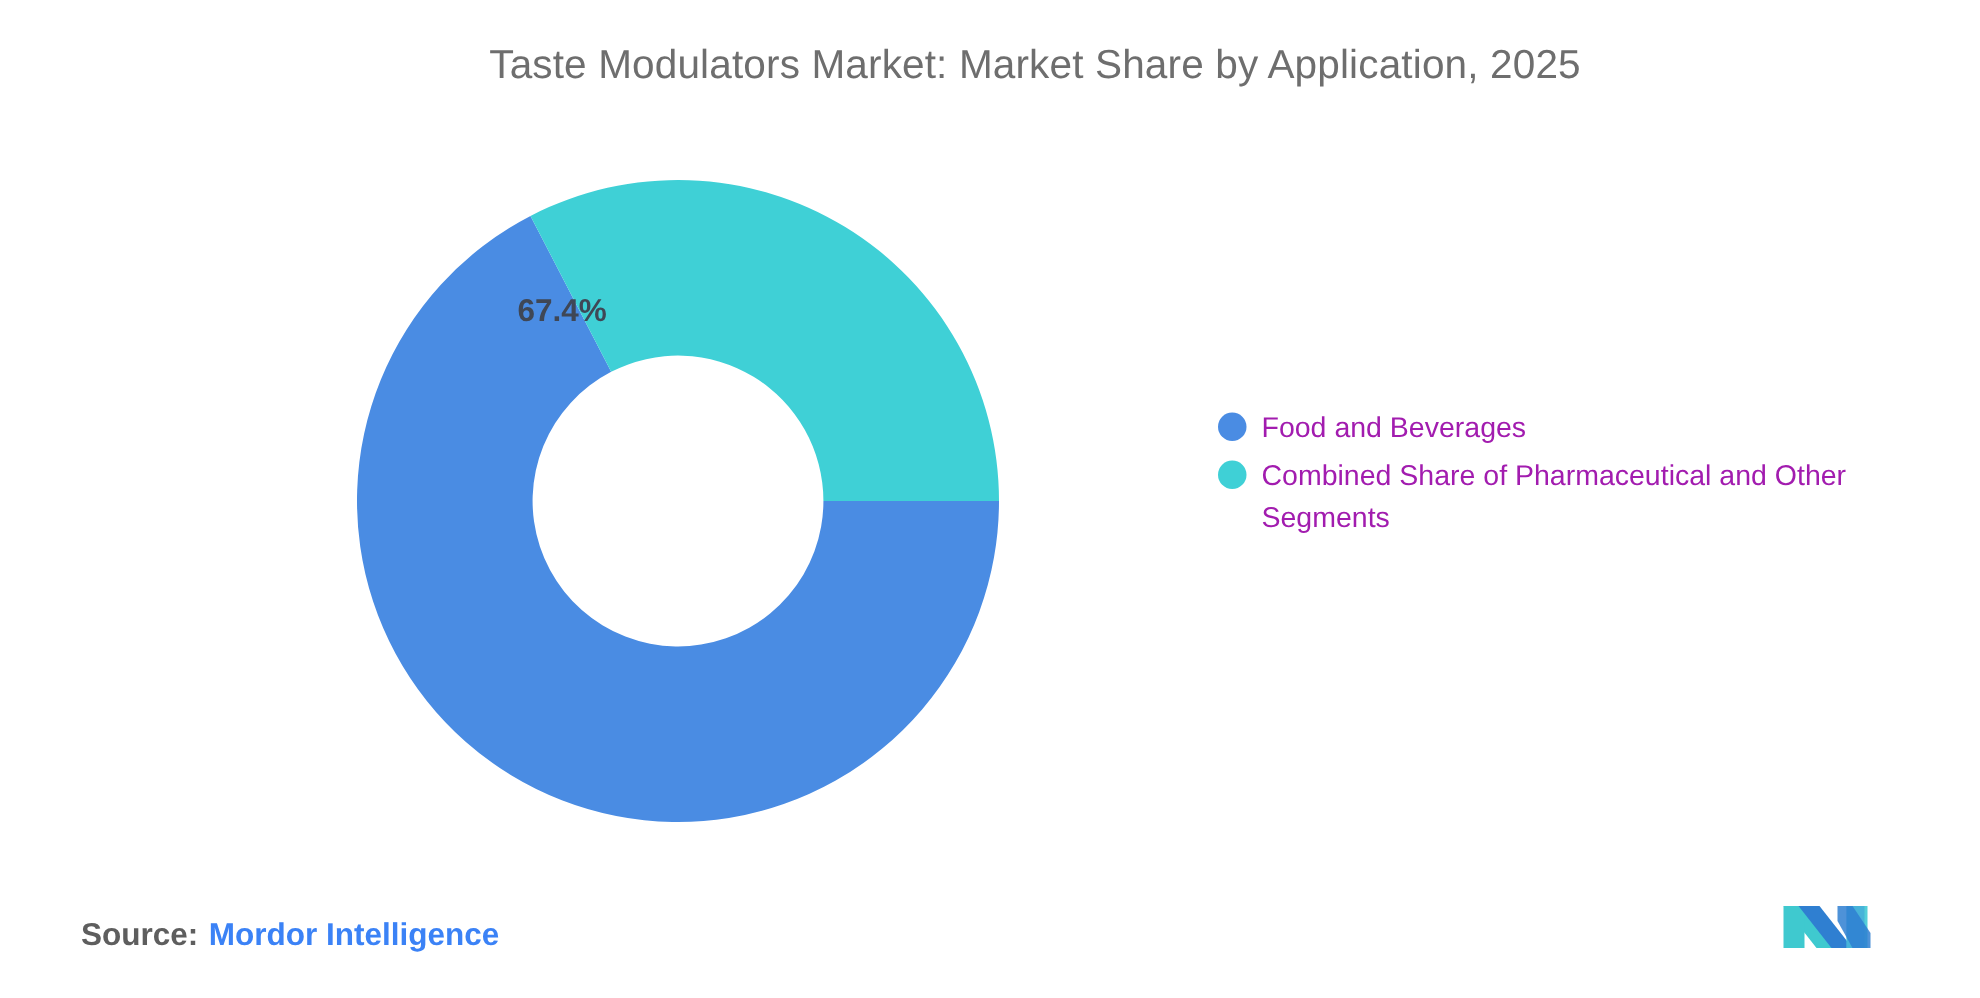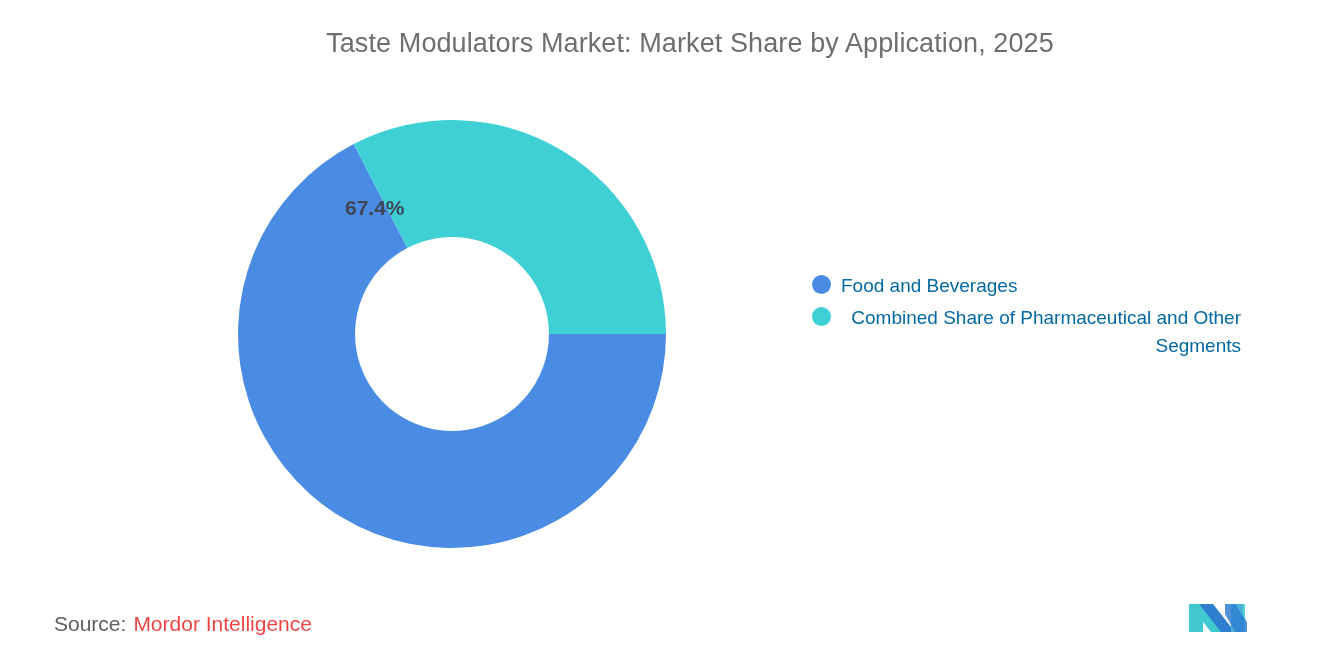--- a/index.html
+++ b/index.html
@@ -79,10 +79,9 @@
   .legend-label {
     font-size: 19px;
     font-weight: 400;
-    color: #0369a1;
+    color: #a21caf;
     line-height: 28px;
     max-width: 400px;
-    text-align: right;
   }
 
   

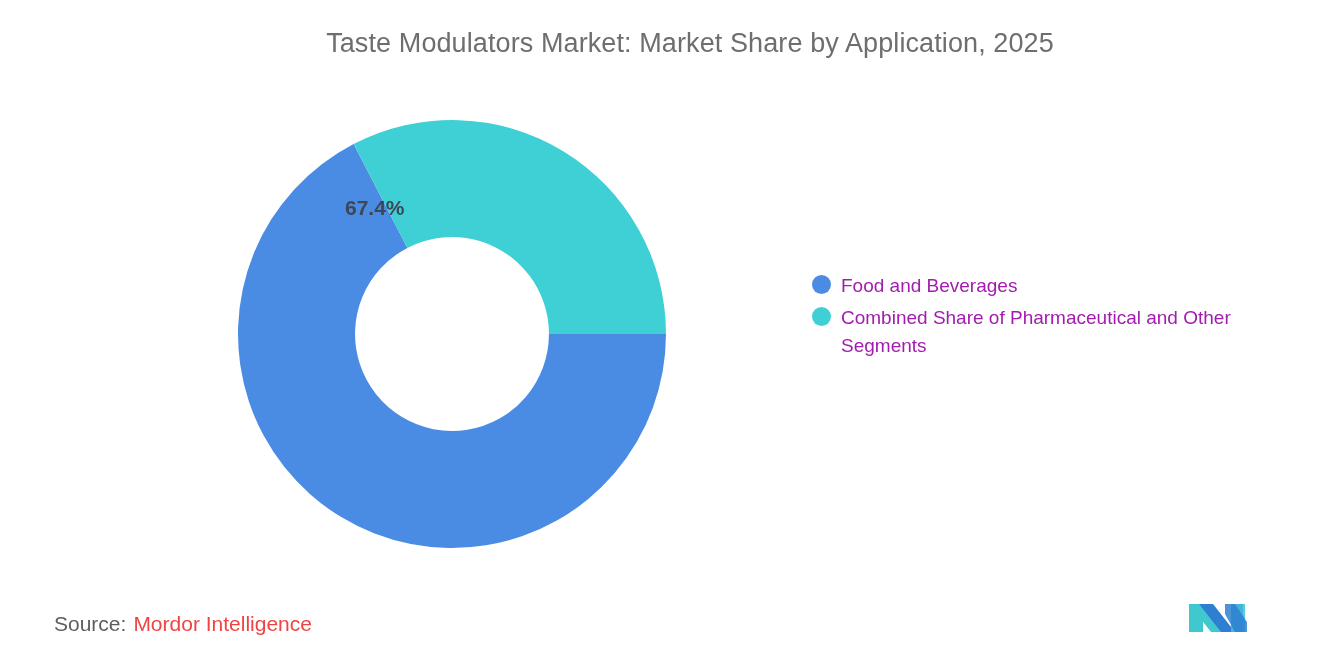--- a/index.html
+++ b/index.html
@@ -94,7 +94,7 @@
     white-space: nowrap;
   }
   #source-prefix {
-    font-weight: 400;
+    font-weight: 700;
     color: #5e5e5e;
   }
   #source-value {

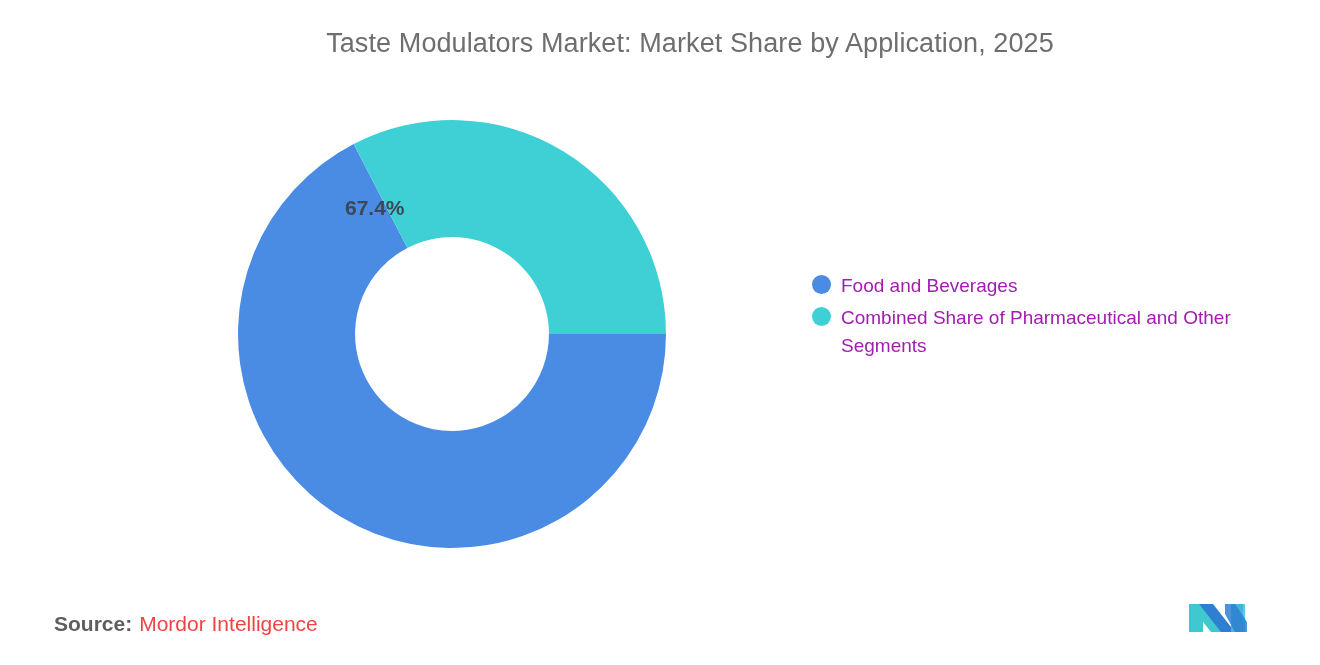--- a/index.html
+++ b/index.html
@@ -98,8 +98,8 @@
     color: #5e5e5e;
   }
   #source-value {
-    font-weight: 400;
-    color: #ef4444;
+    font-weight: 700;
+    color: #3b82f6;
     margin-left: 7px;
   }
 

